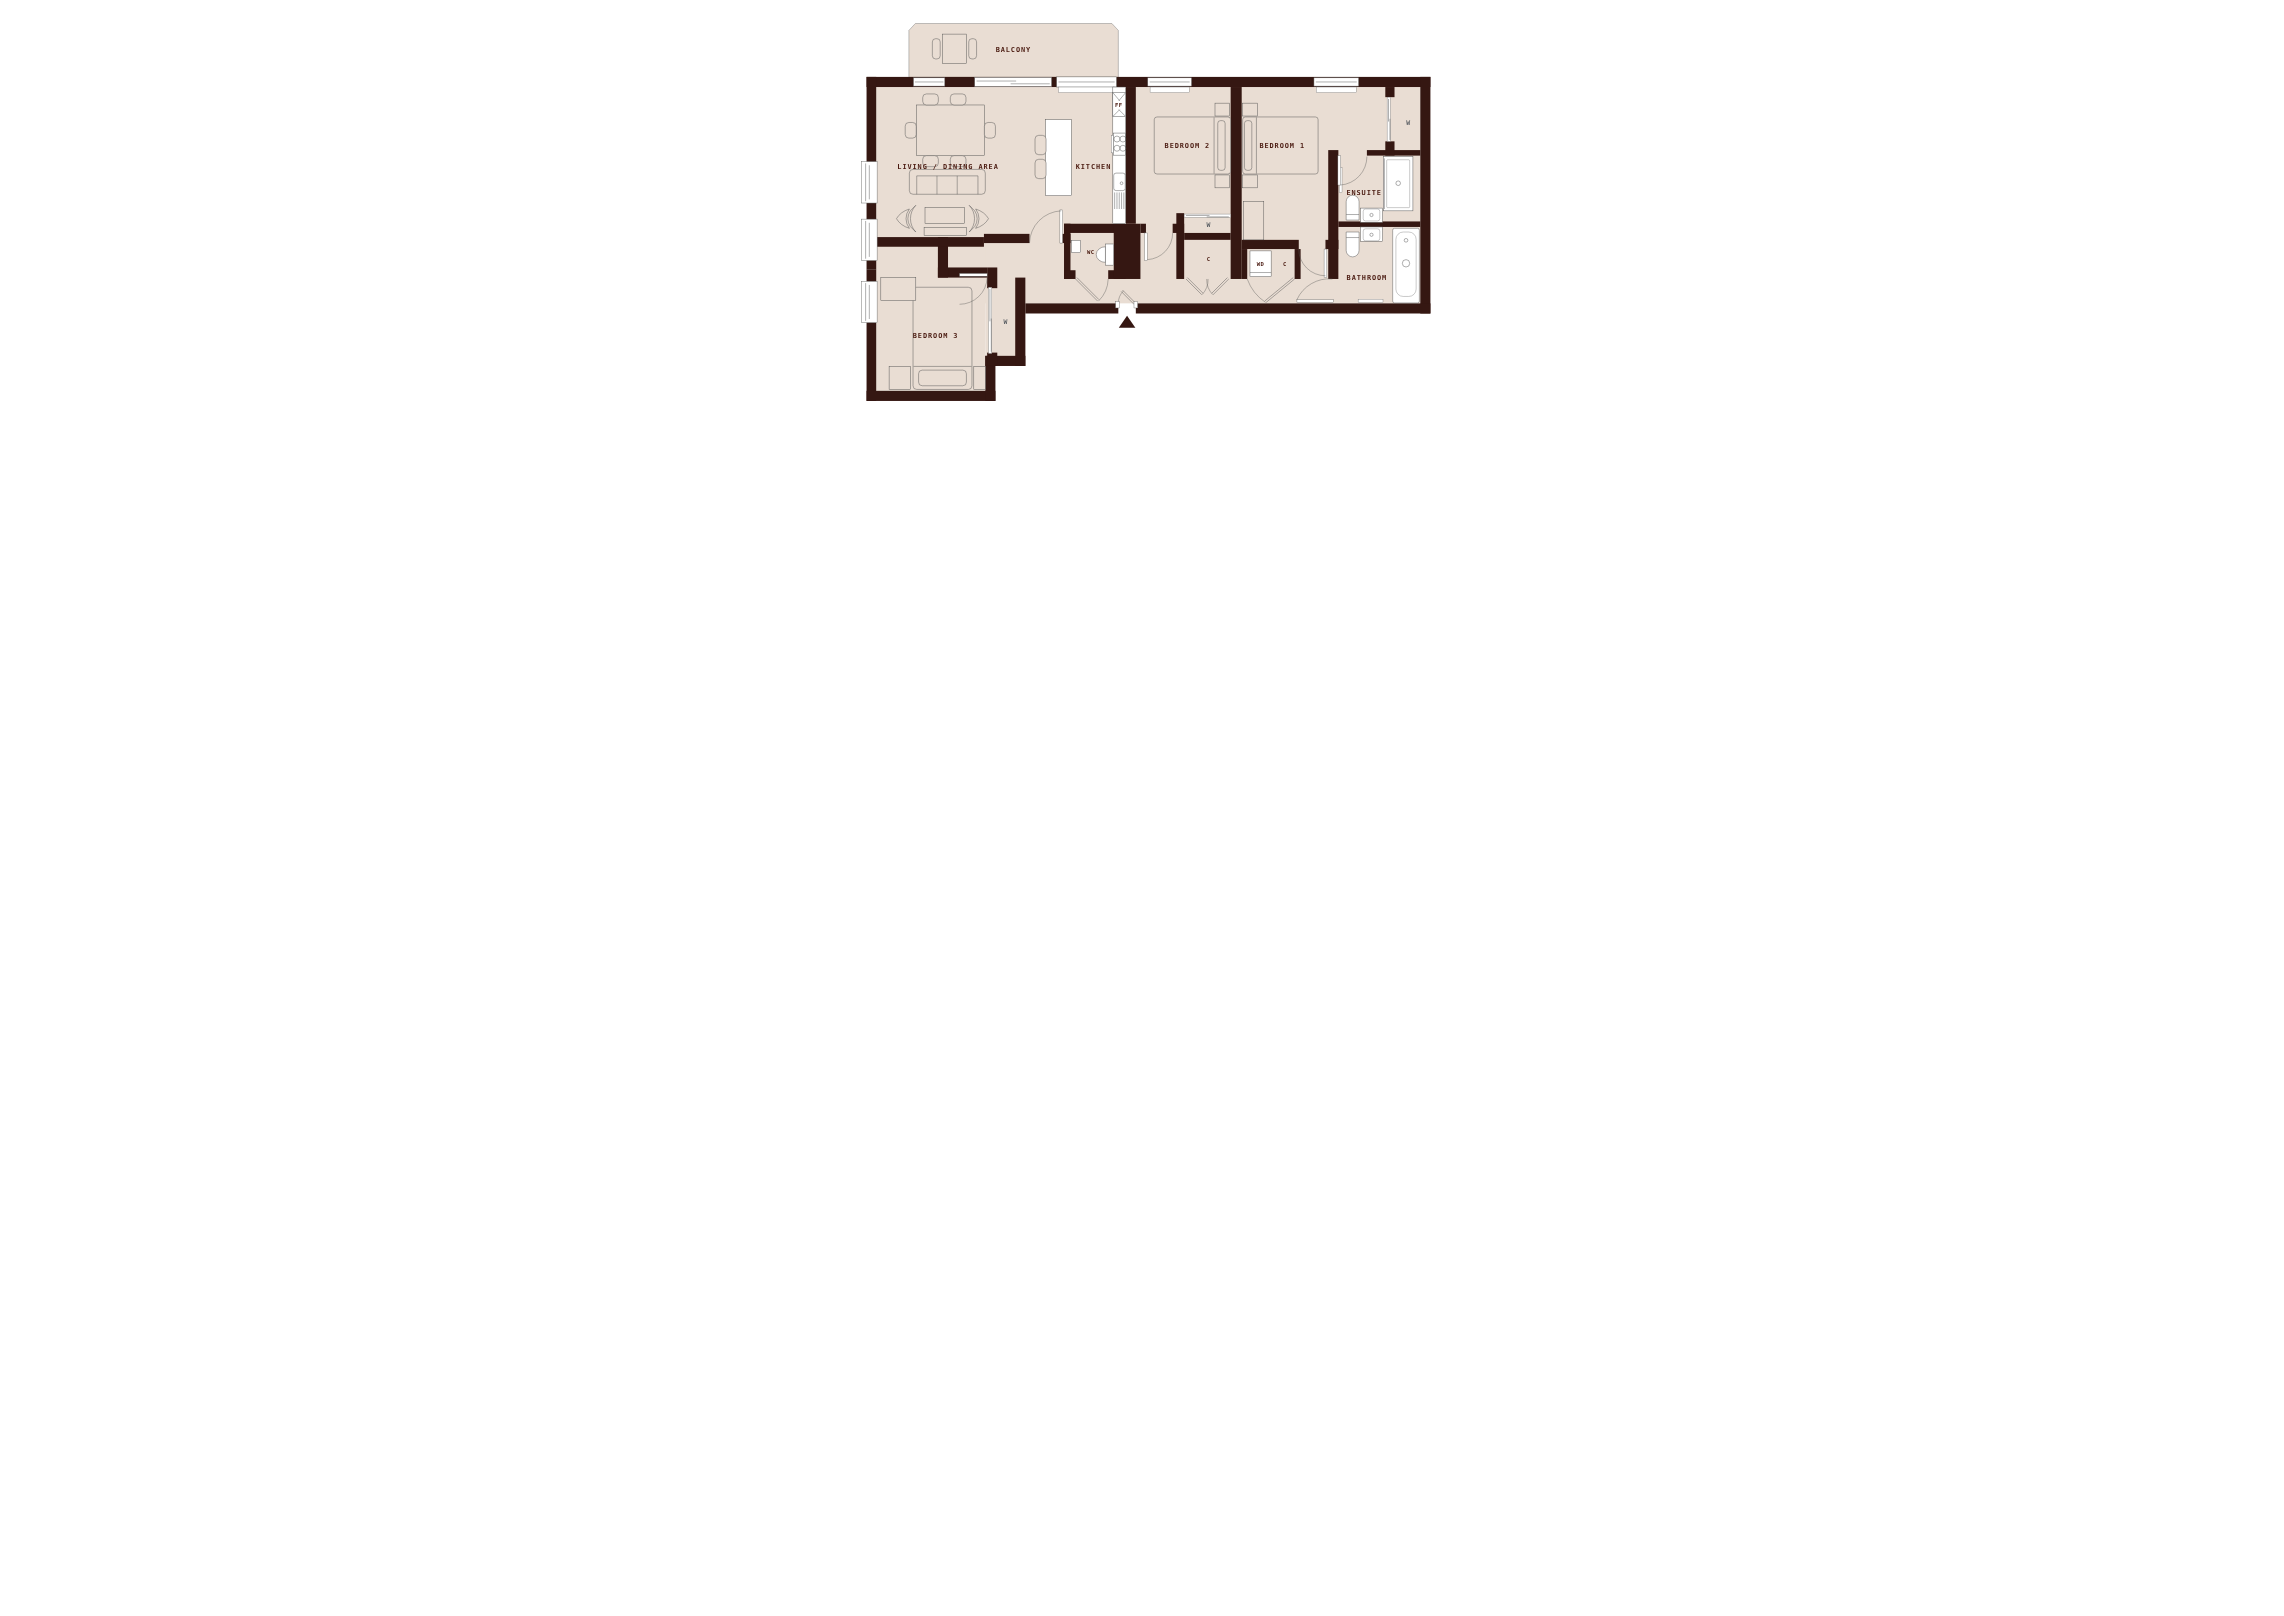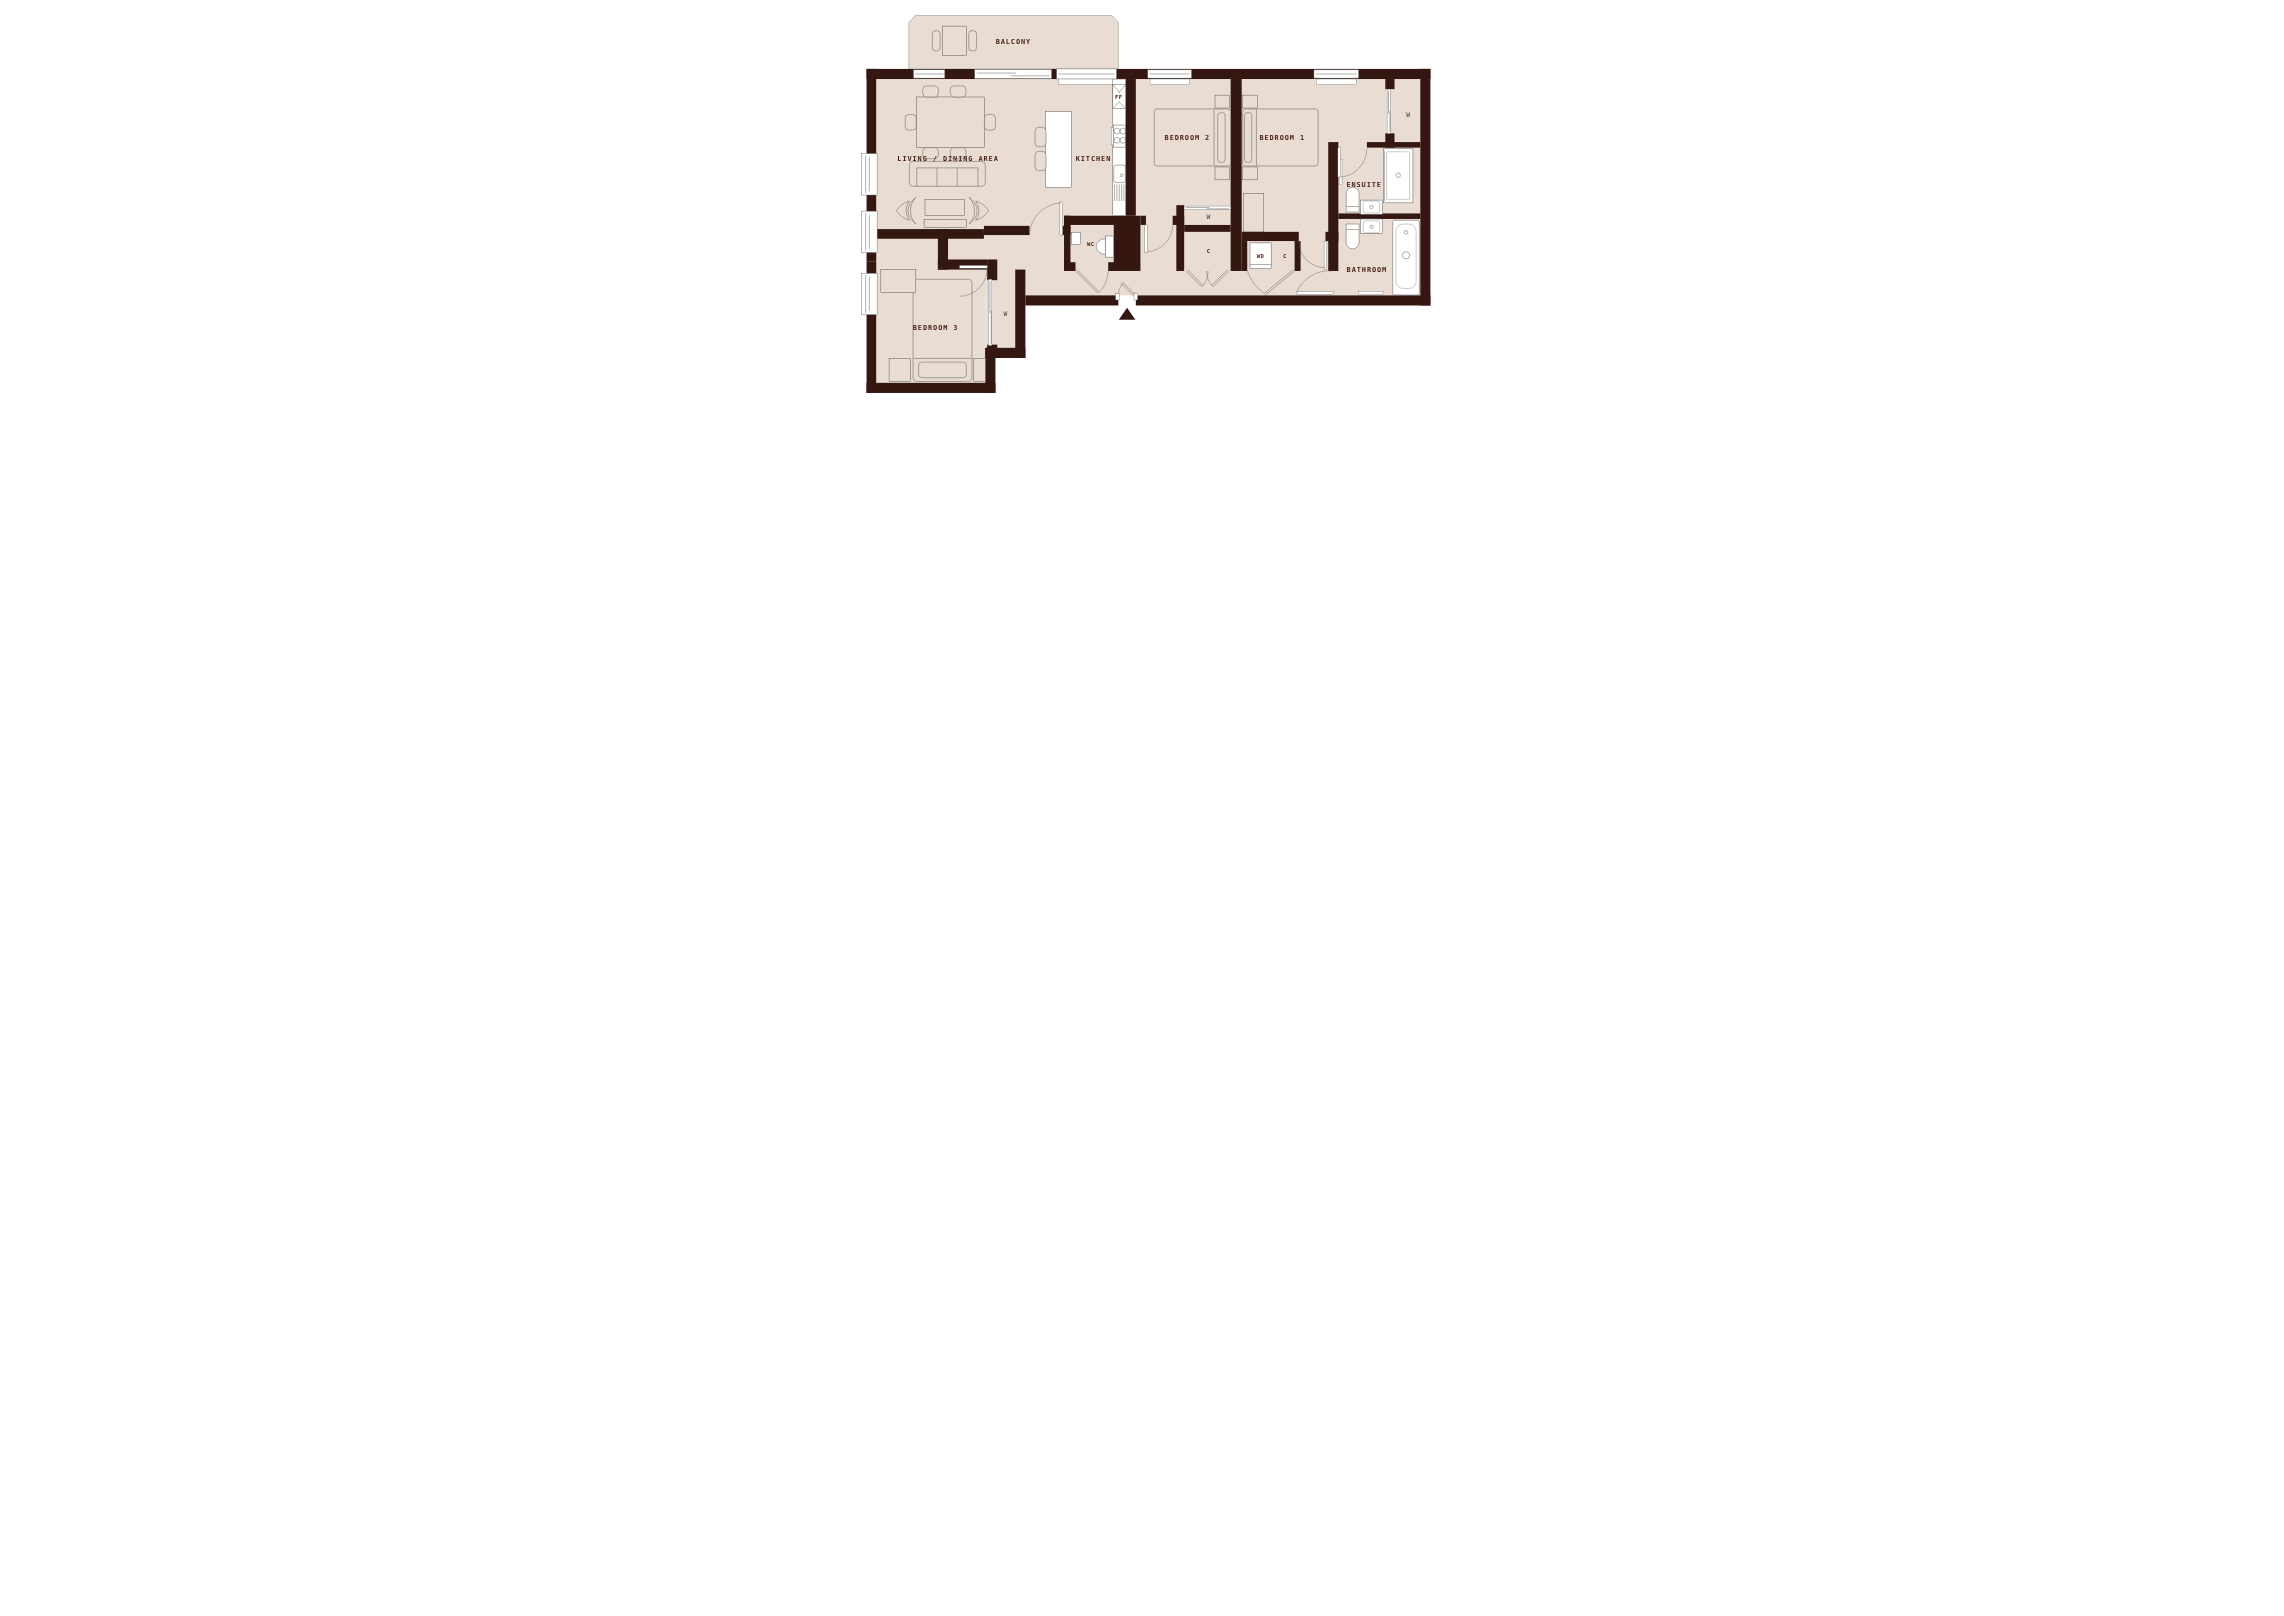--- a/index.html
+++ b/index.html
@@ -3,7 +3,7 @@
 <meta charset="utf-8">
 <style>
   html,body{margin:0;padding:0;background:#ffffff;}
-  .plan-wrap{width:100%;max-width:713px;margin:4px auto;}
+  .plan-wrap{width:100%;max-width:713px;margin:12px auto;}
   svg{display:block;width:100%;height:auto;}
   .wall{fill:#351712;stroke:none;}
   .floor{fill:#e9ddd3;stroke:none;}

